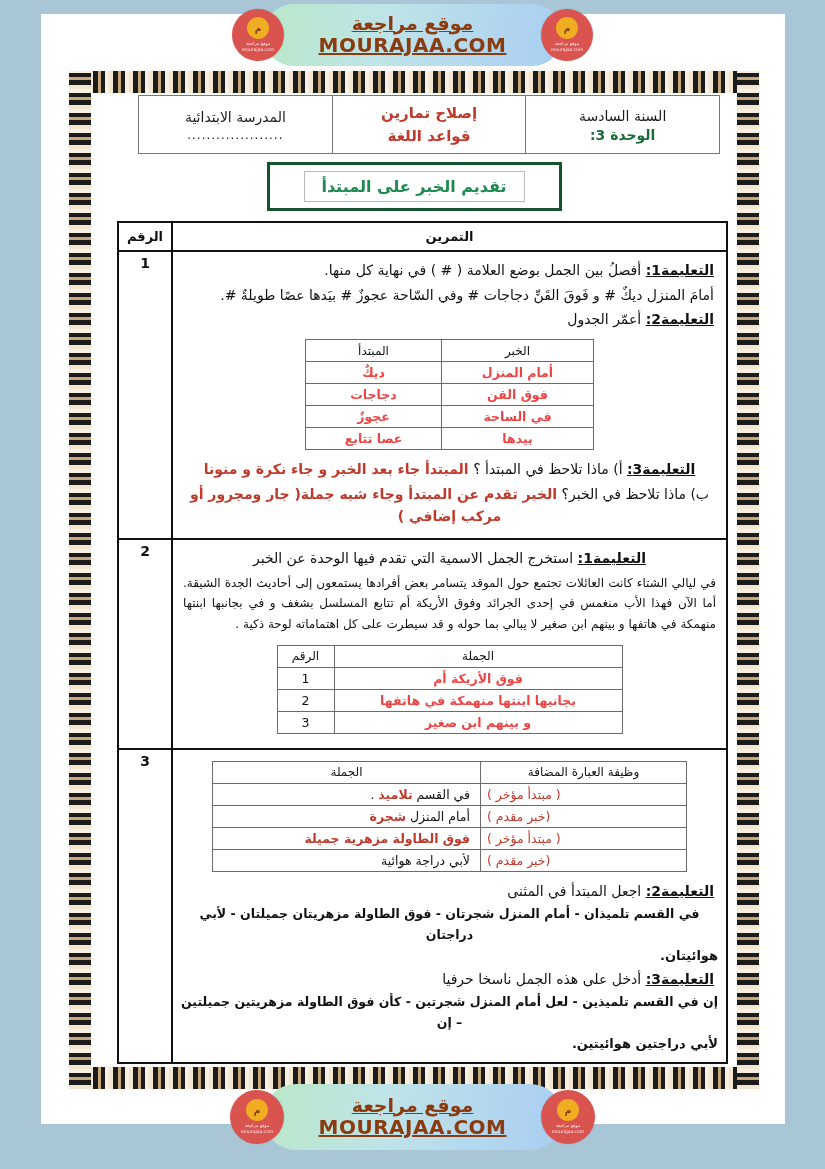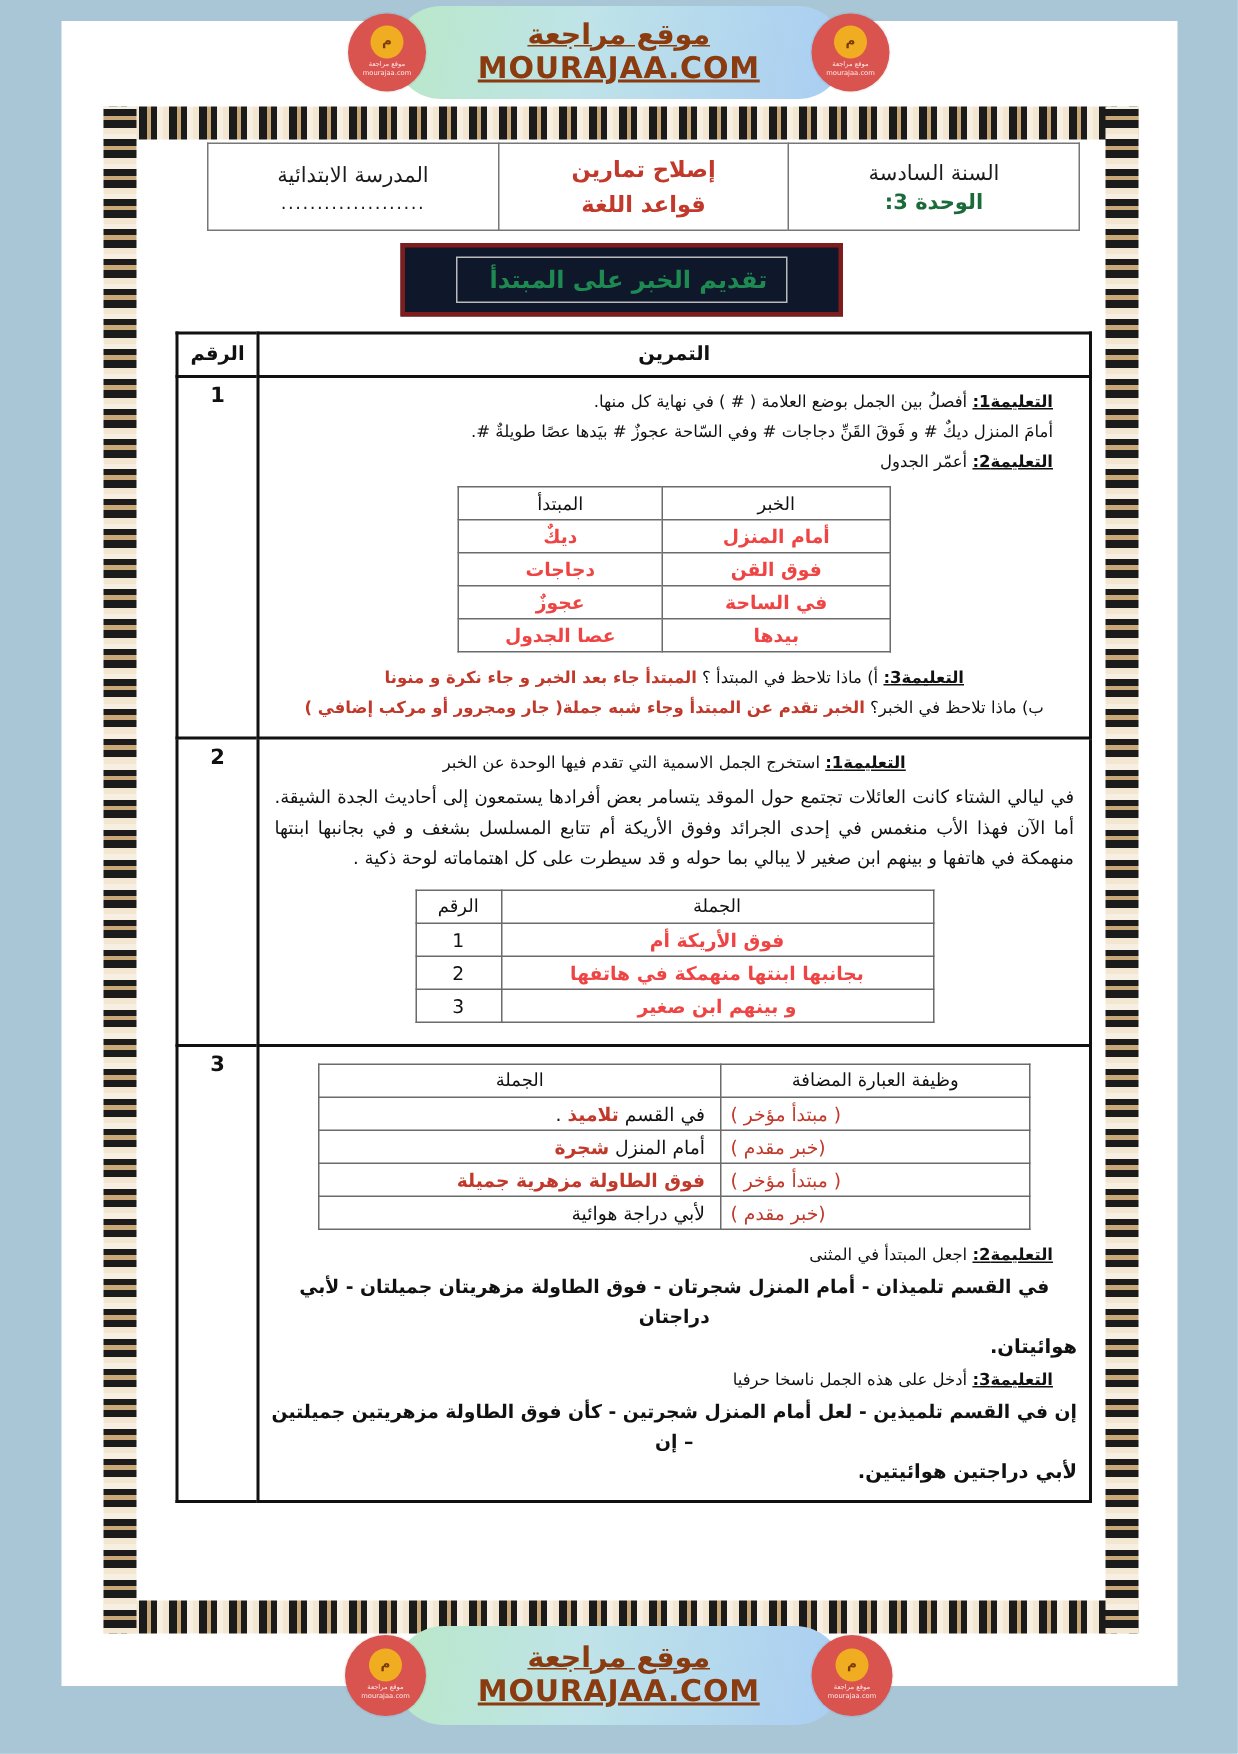--- a/index.html
+++ b/index.html
@@ -152,10 +152,11 @@
   
   .title-wrap { display: flex; justify-content: center; margin-top: 8px; }
   .title-box {
-    border: 3px solid #7f1d1d;
+    border: 3px solid #14532d;
     padding: 6px 34px;
-    background: #0f172a;
+    background: #ffffff;
     min-width: 295px;
+    text-align: center;
   }
   .title-box .inner {
     border: 1px solid #bbb;

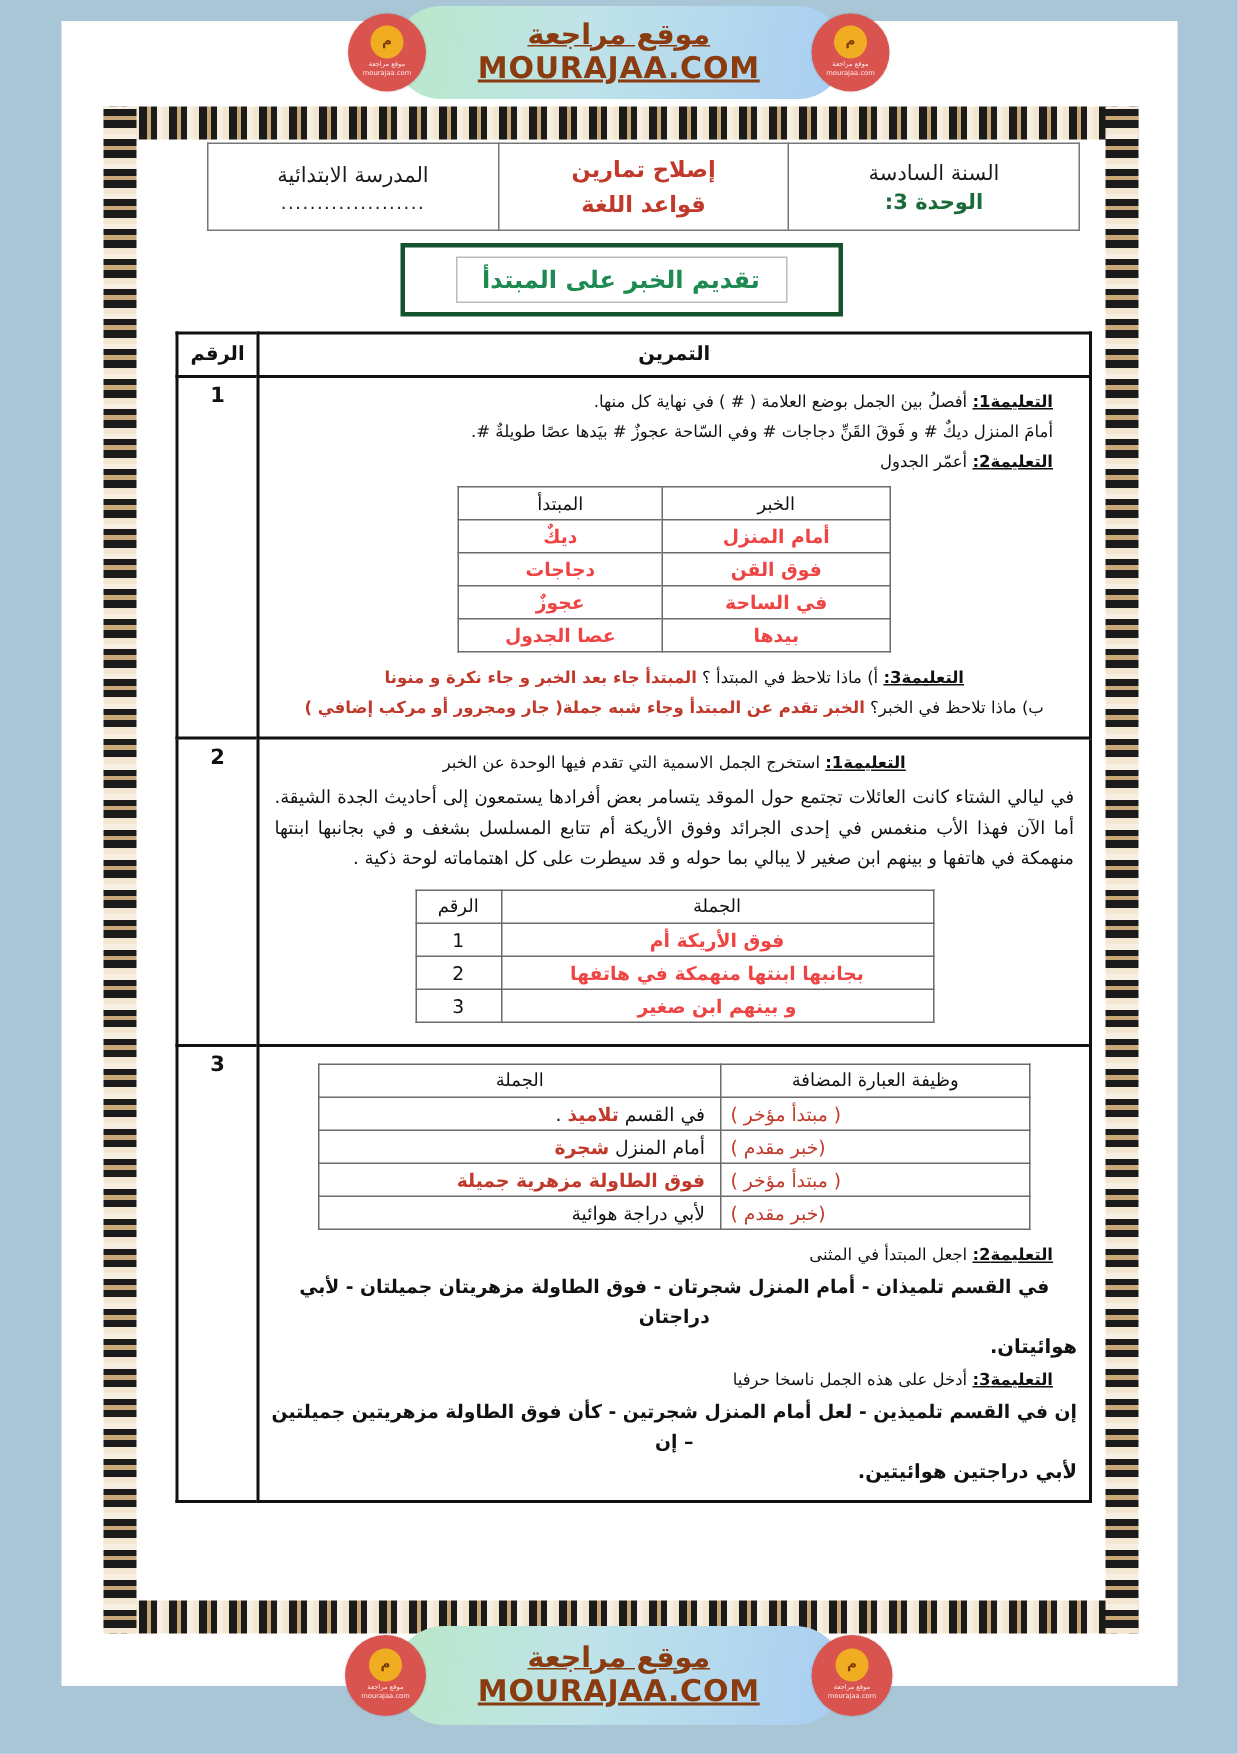--- a/index.html
+++ b/index.html
@@ -188,7 +188,7 @@
   td.ex-cell { padding: 5px 8px 8px 8px; }
 
   
-  .ins { font-size: 11px; line-height: 1.62; color: #111; margin: 2px 16px; }
+  .ins { font-size: 14px; line-height: 1.62; color: #111; margin: 2px 4px; }
   .ins-label {
     font-weight: bold; text-decoration: underline; color: #111;
   }

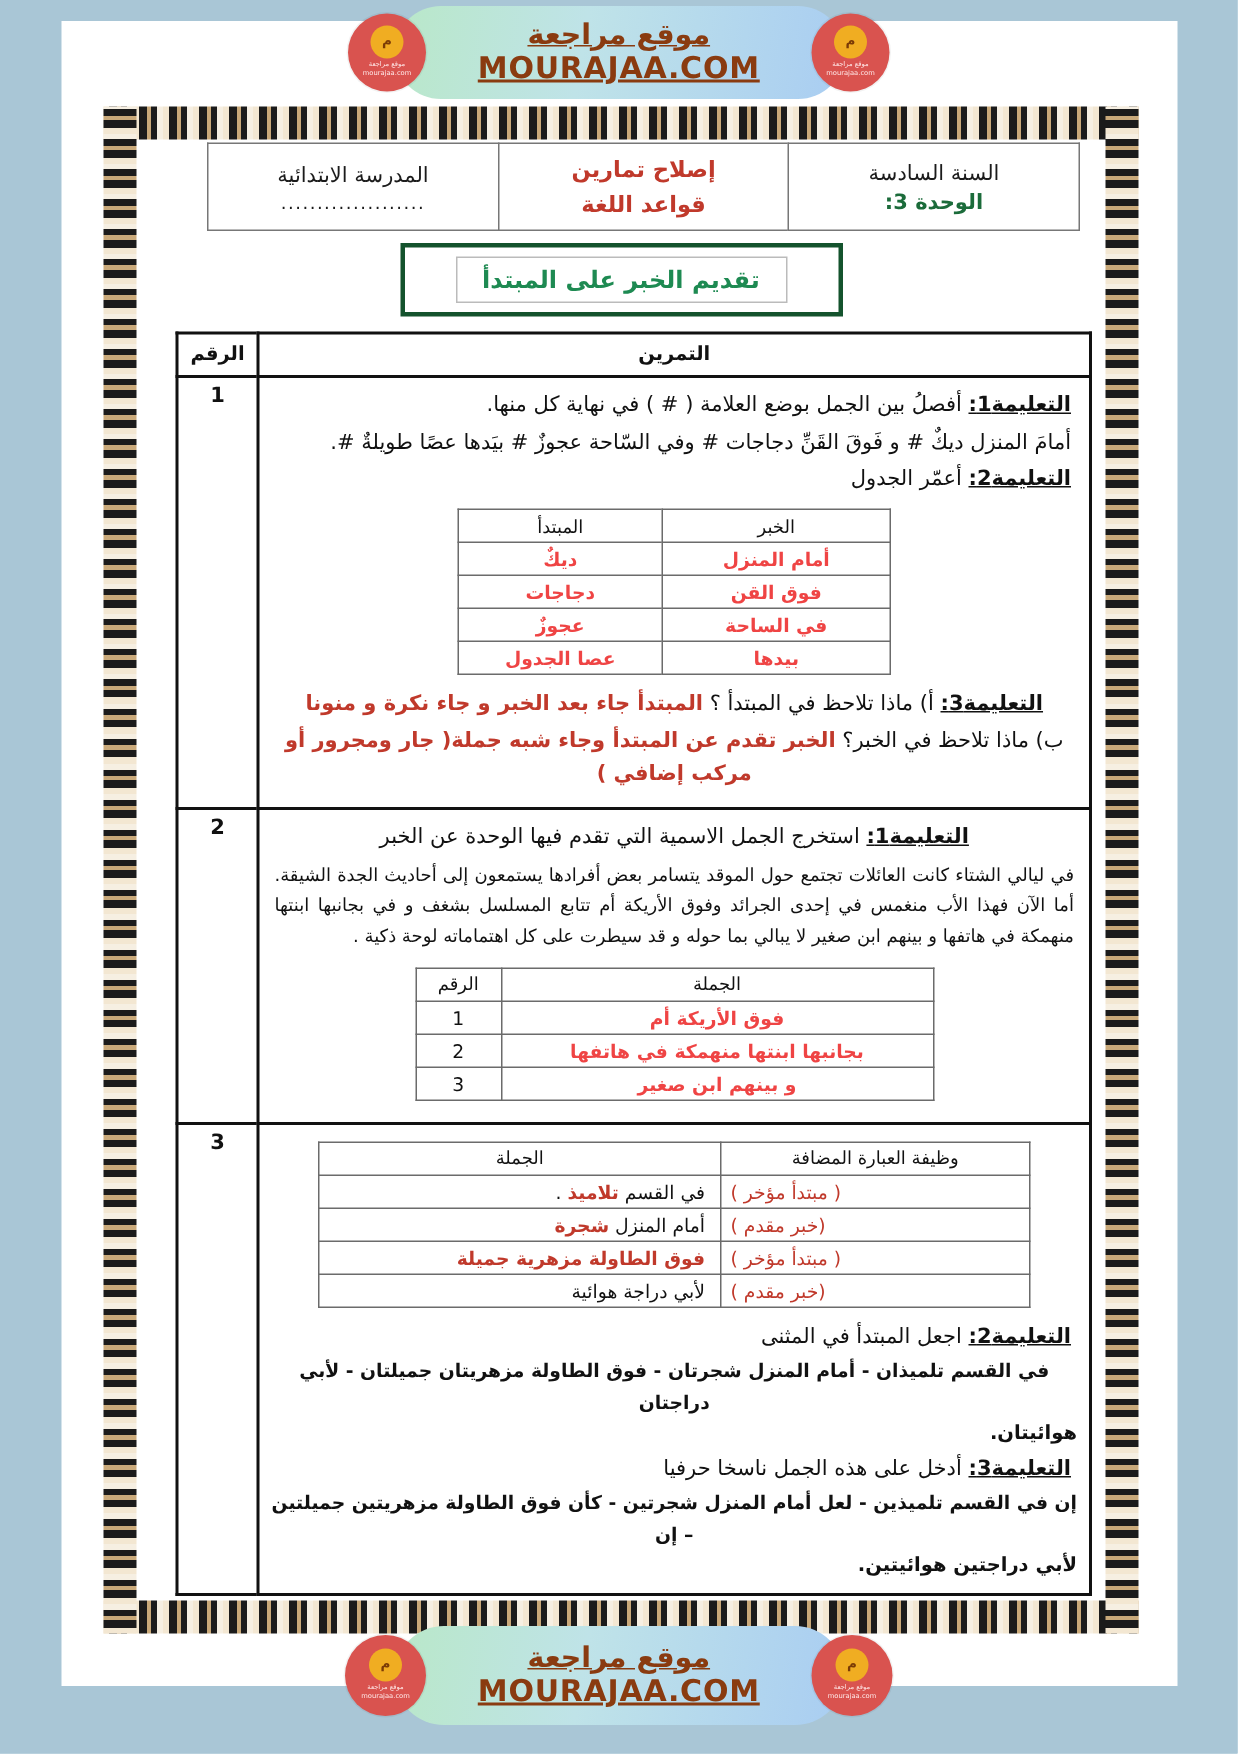--- a/index.html
+++ b/index.html
@@ -357,7 +357,7 @@
                 </tr>
                 <tr>
                   <td class="cell-r">بيدها</td>
-                  <td class="cell-r">عصا الجدول</td>
+                  <td class="cell-r">عصا تتابع</td>
                 </tr>
               </tbody>
                 </table>

